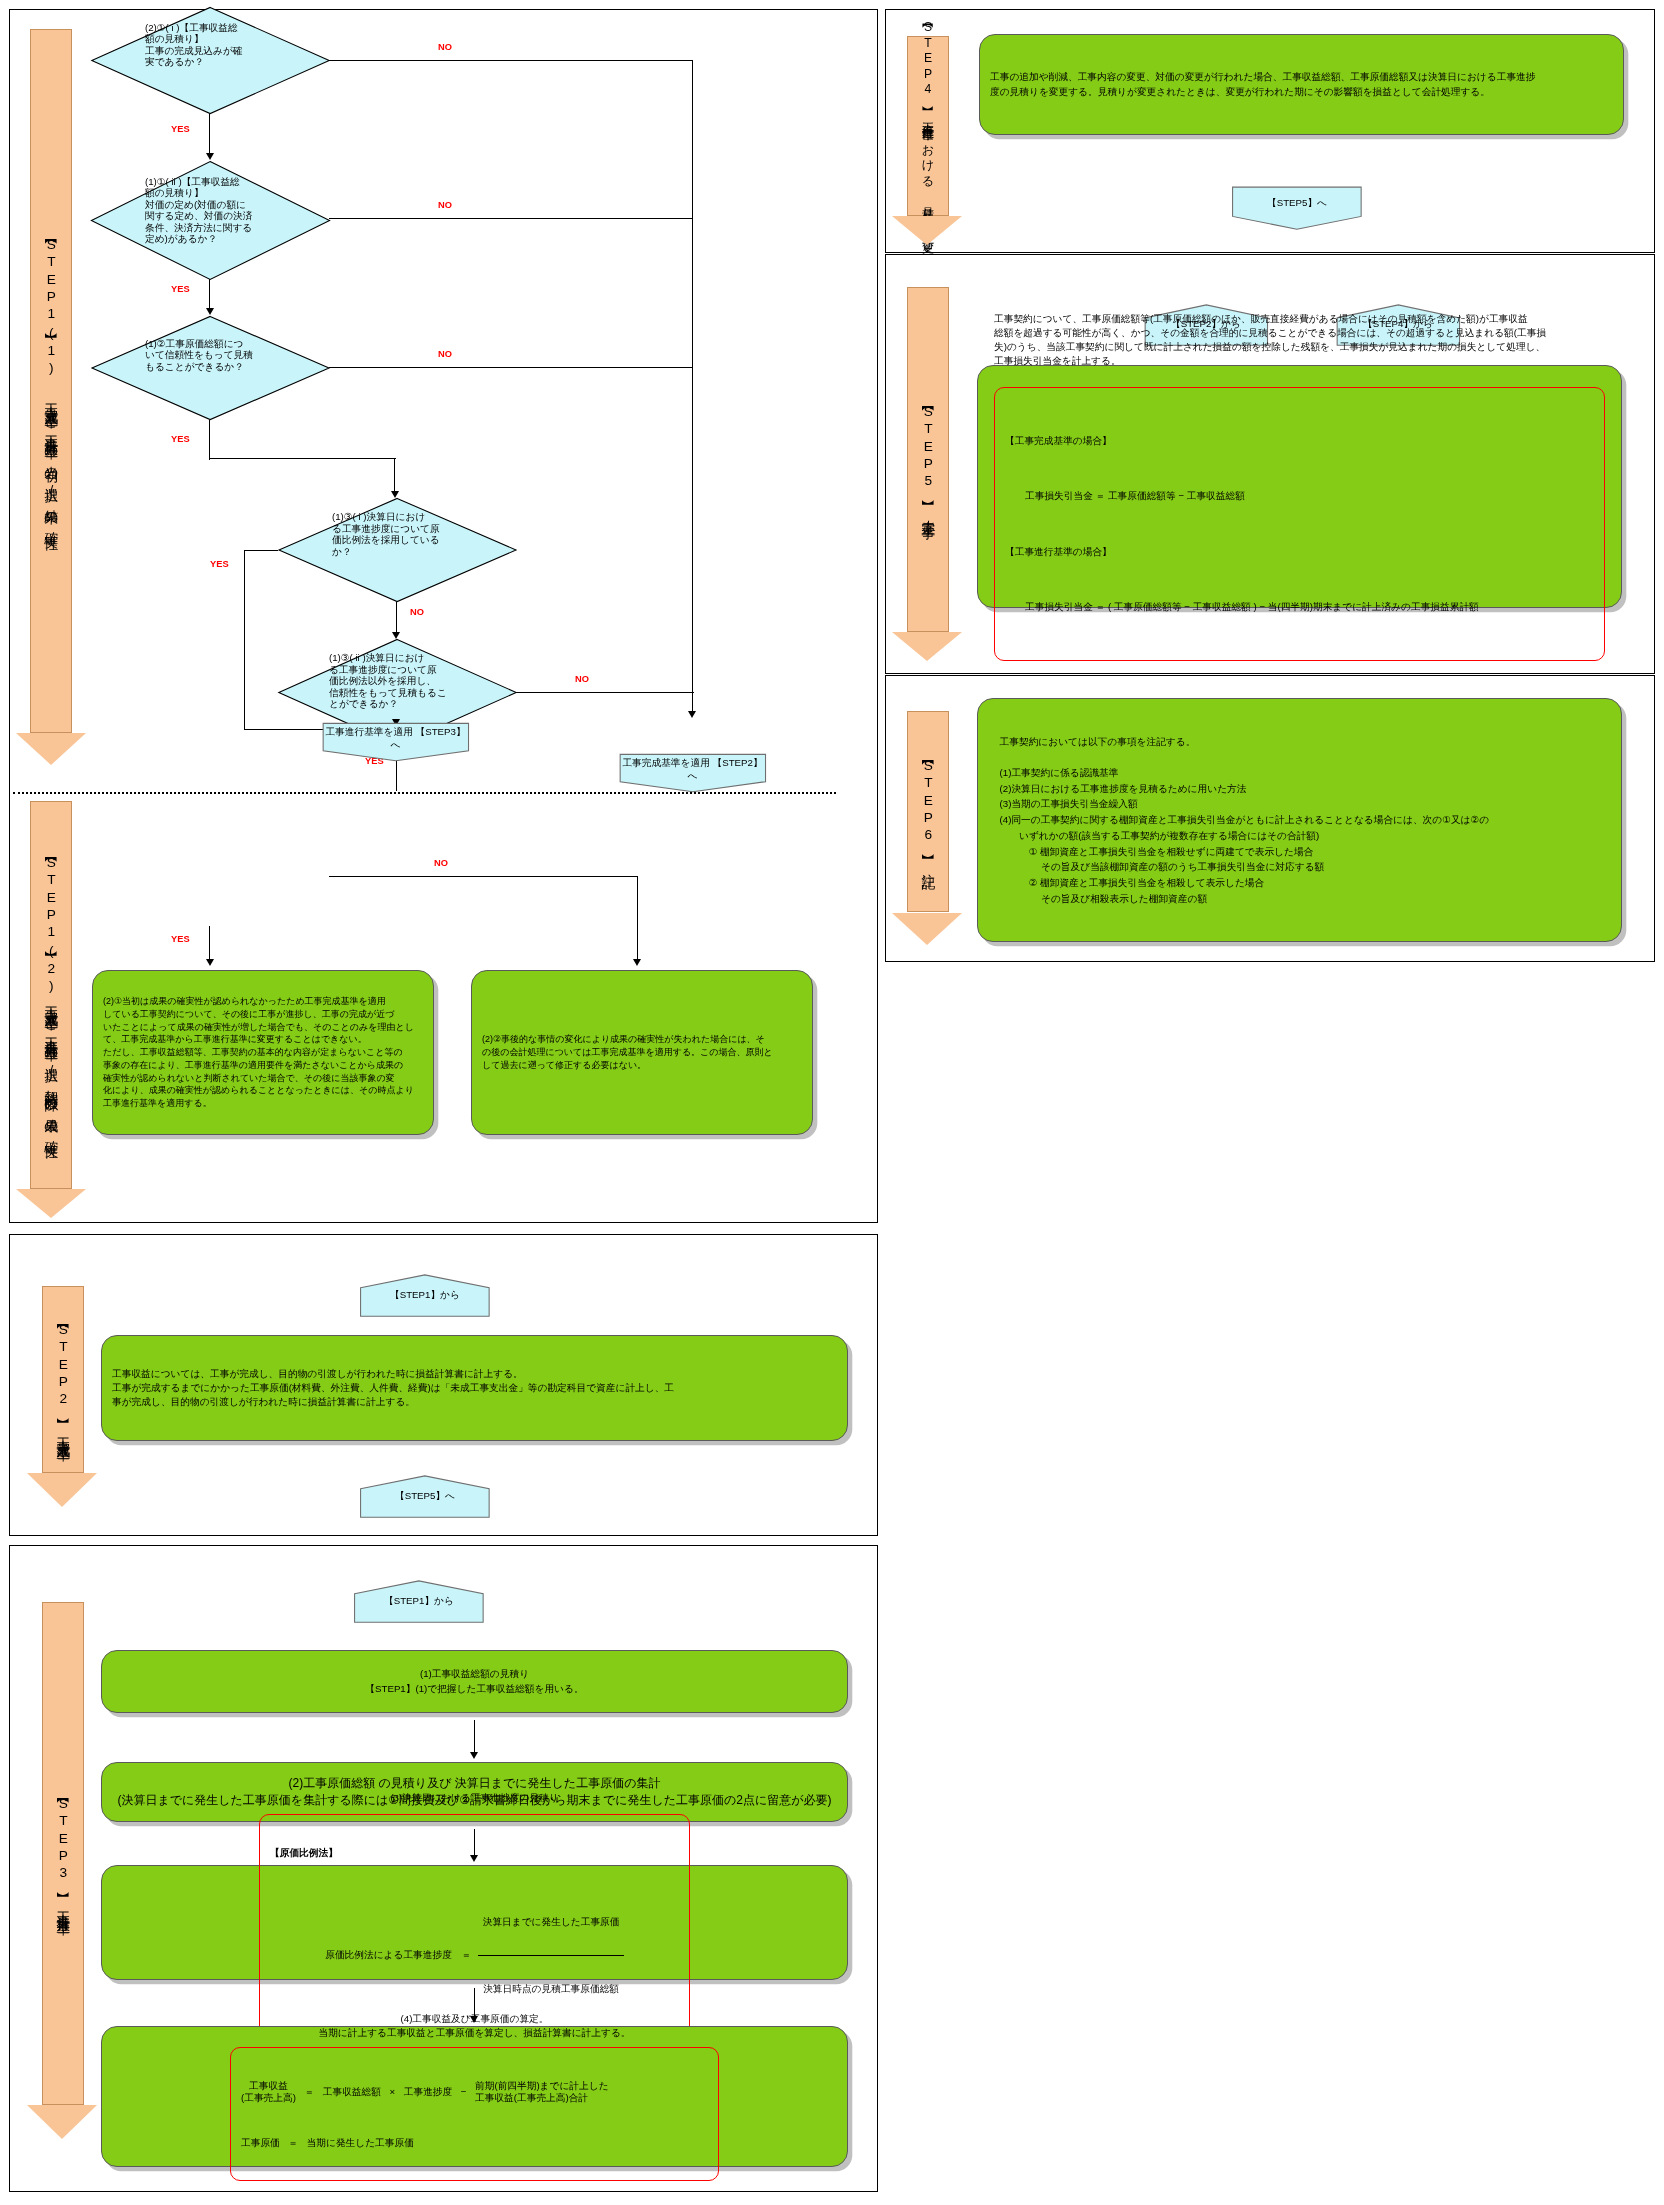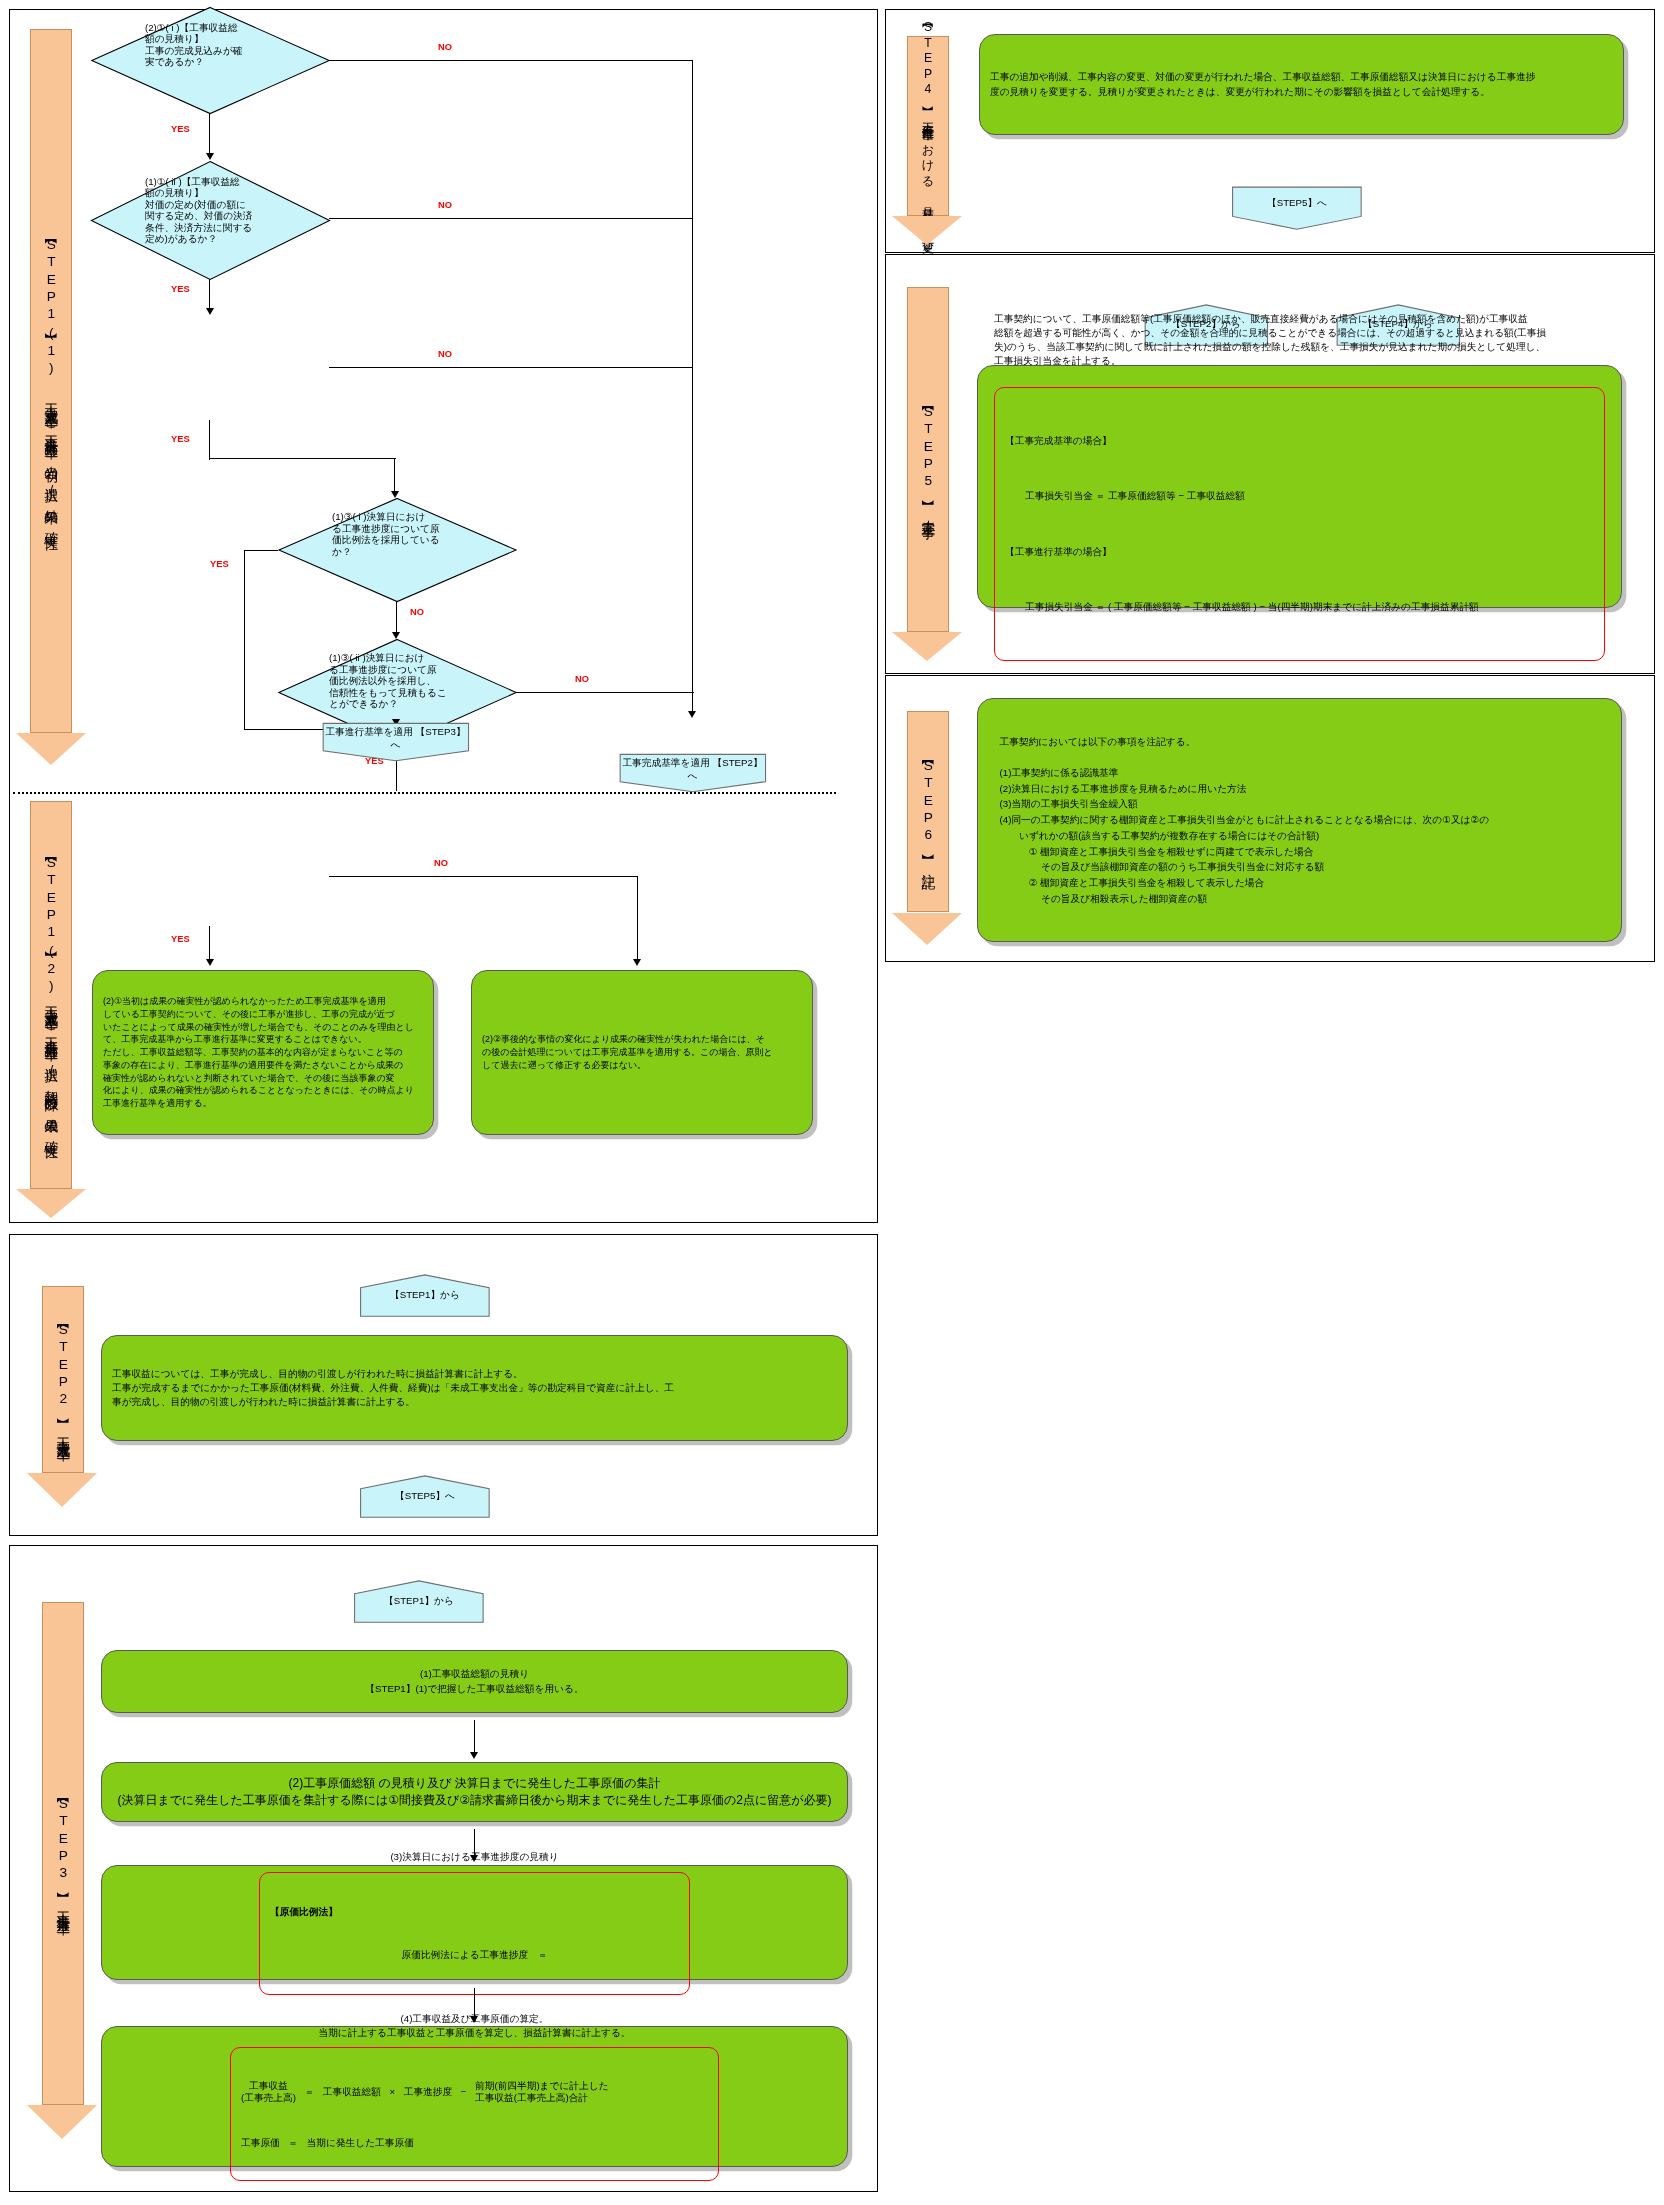--- a/index.html
+++ b/index.html
@@ -130,6 +130,14 @@
   <div class="arrowdown" style="left:206px;top:308px;"></div>
   <div class="lbl" style="left:171px;top:284px;">YES</div>
 
+  <div class="diamond" style="left:90px;top:315px;width:241px;height:106px;">
+    <svg width="241" height="106" viewBox="0 0 335 148">
+        <polygon points="167,2 333,74 167,146 2,74" fill="#c9f5fa" stroke="#000" stroke-width="1.5"></polygon>
+      </svg>
+    <div class="dtext" style="left:55px;top:23px;width:151px;">(1)②工事原価総額につ
+いて信頼性をもって見積
+もることができるか？</div>
+  </div>
   <div class="ln lnh" style="left:329px;top:367px;width:364px;"></div>
   <div class="lbl" style="left:438px;top:349px;">NO</div>
 

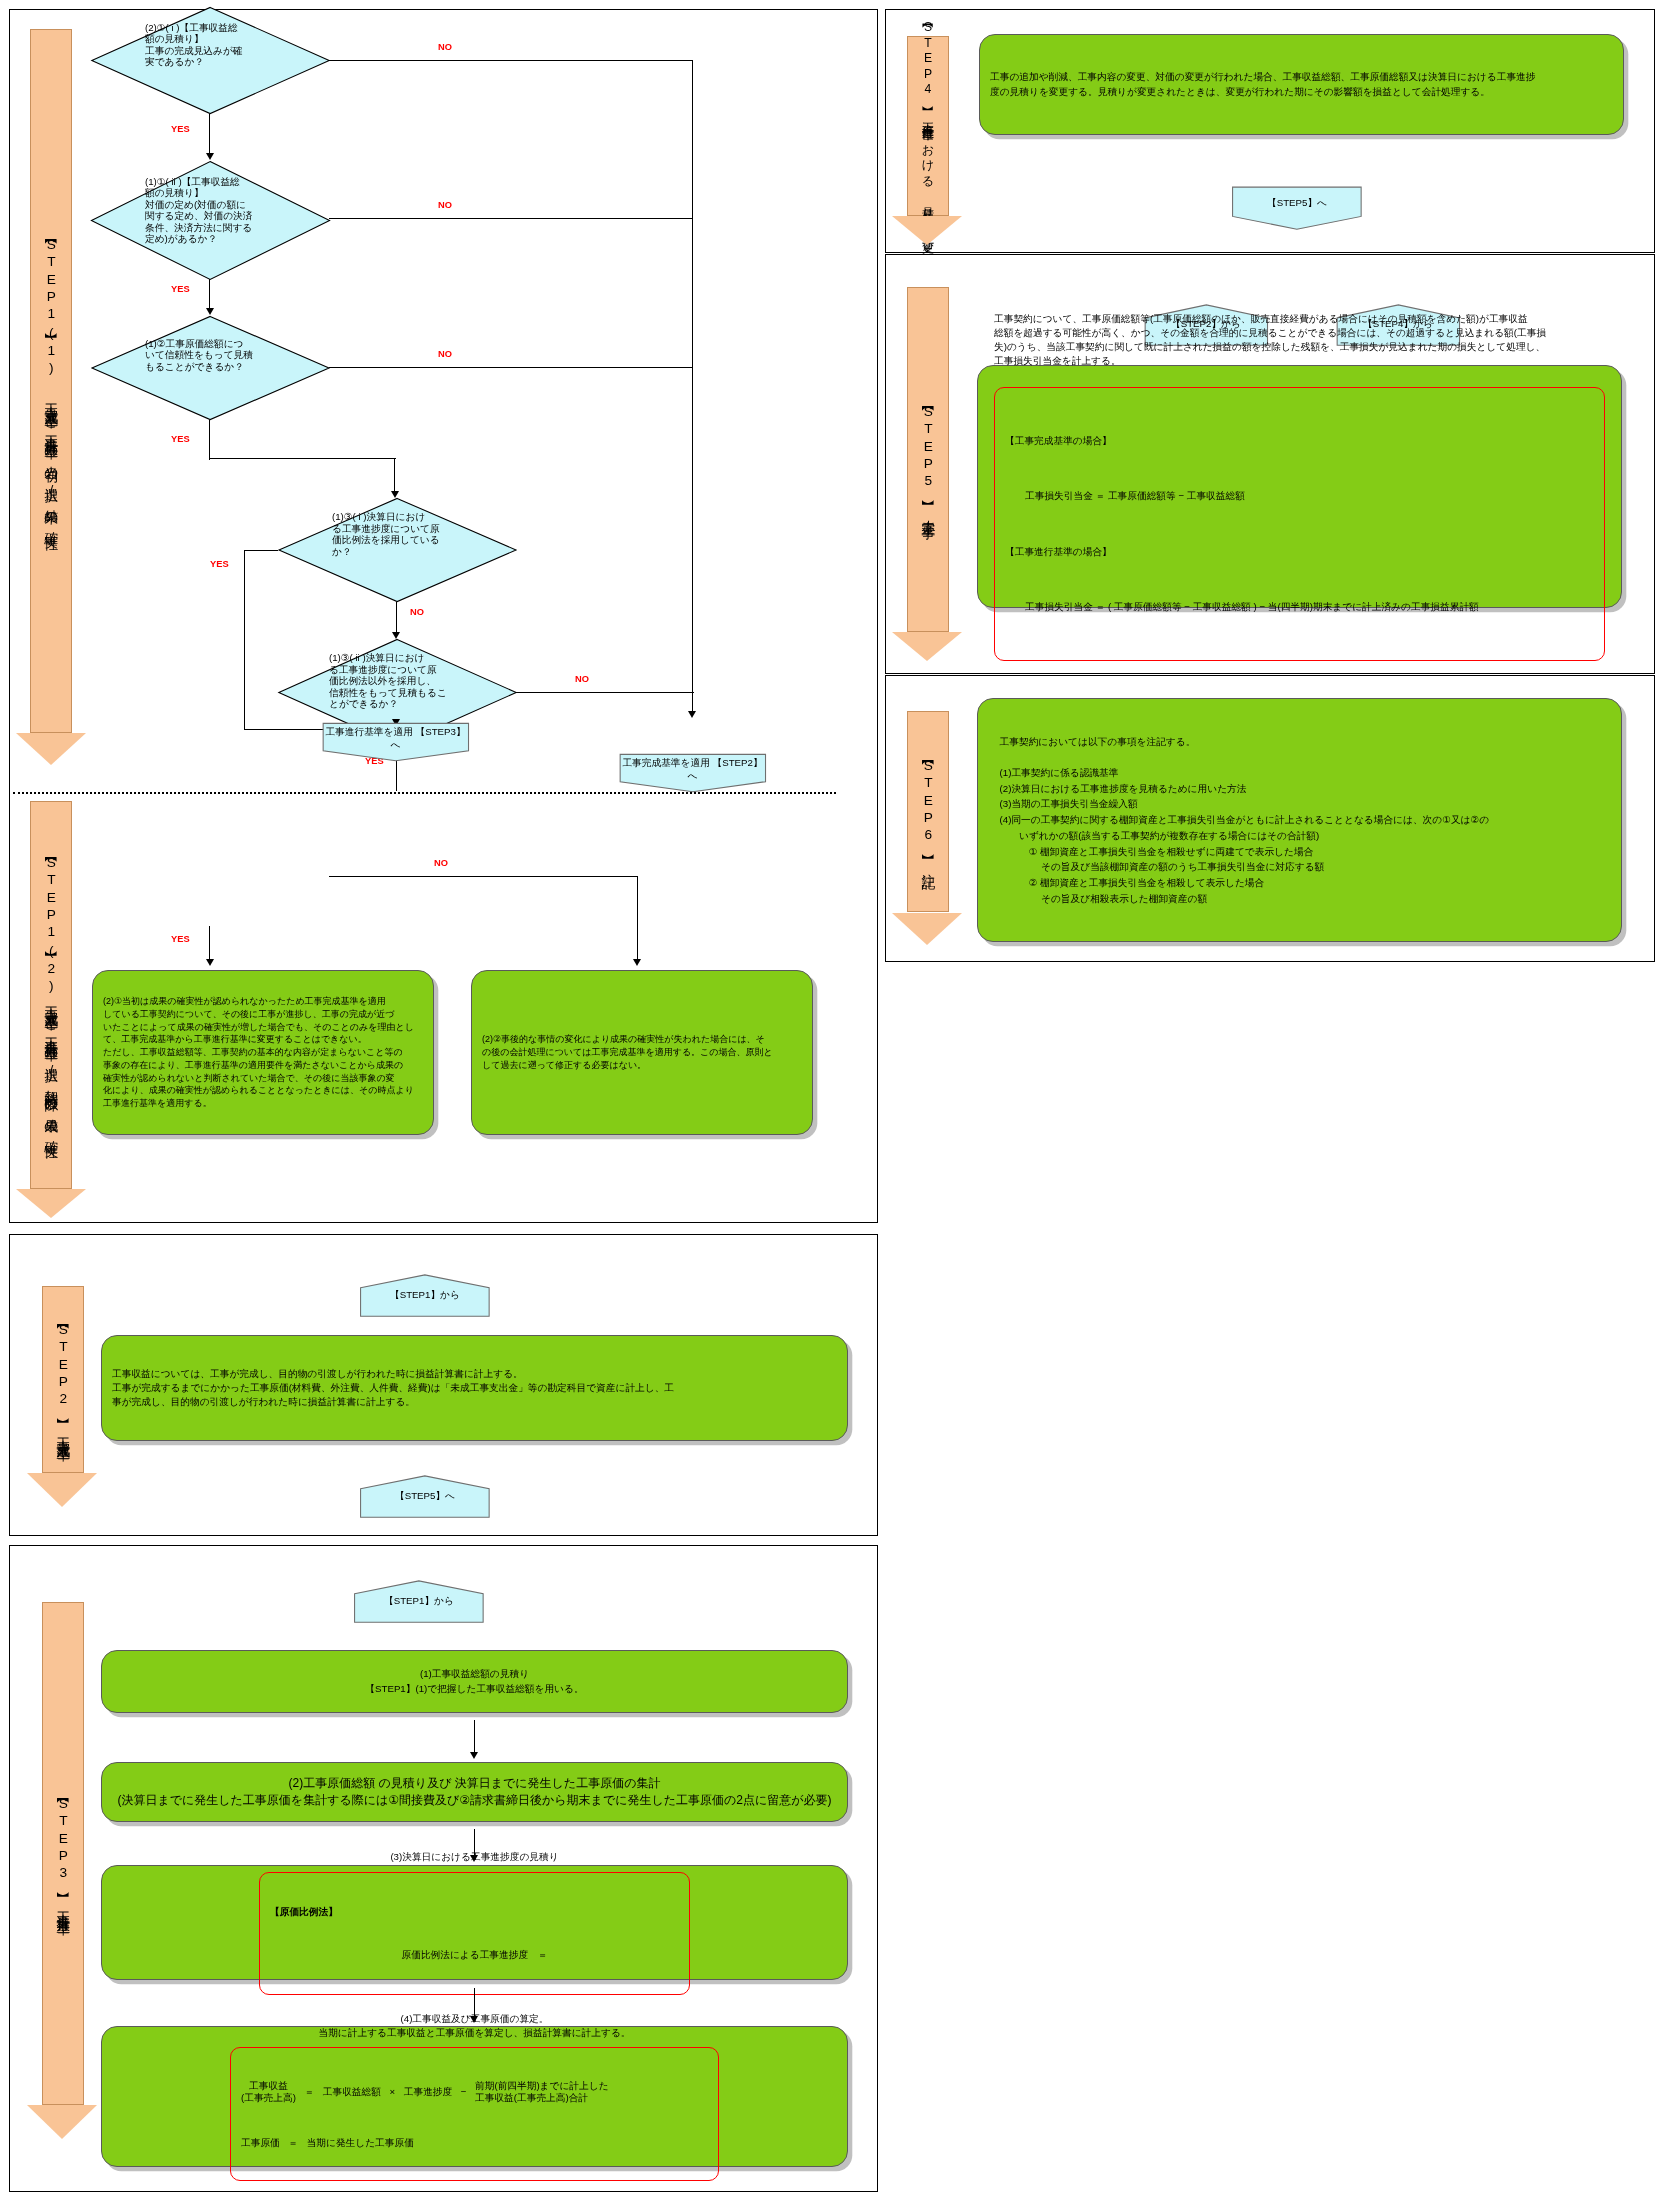--- a/index.html
+++ b/index.html
@@ -289,6 +289,11 @@
       <div style="font-weight:bold;margin-bottom:5.7px;">【原価比例法】</div>
       <div style="display:flex;align-items:center;justify-content:center;gap:7.2px;">
         <span>原価比例法による工事進捗度　＝</span>
+        <span style="display:inline-block;text-align:center;">
+          <span style="display:block;padding:0 4.3px 1.4px;">決算日までに発生した工事原価</span>
+          <span style="display:block;border-top:0.7px solid #000;"></span>
+          <span style="display:block;padding:1.4px 4.3px 0;">決算日時点の見積工事原価総額</span>
+        </span>
       </div>
     </div>
   </div>

